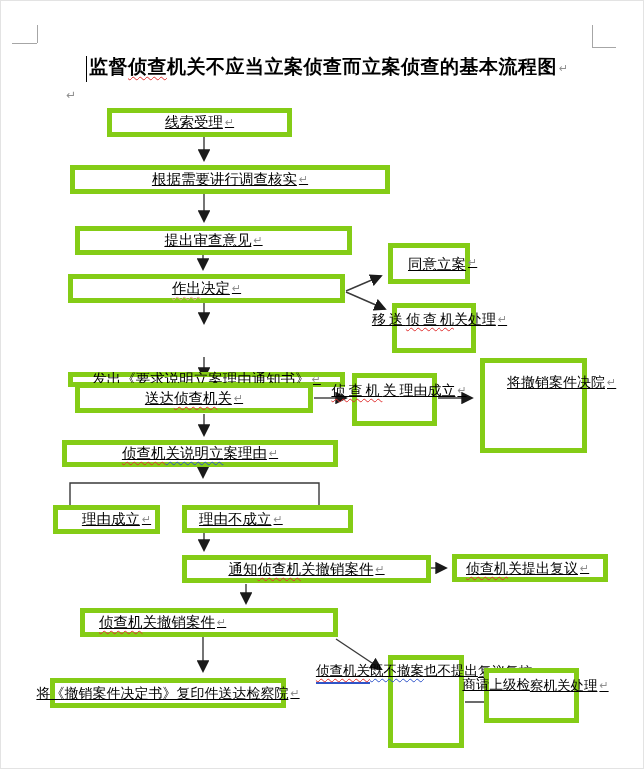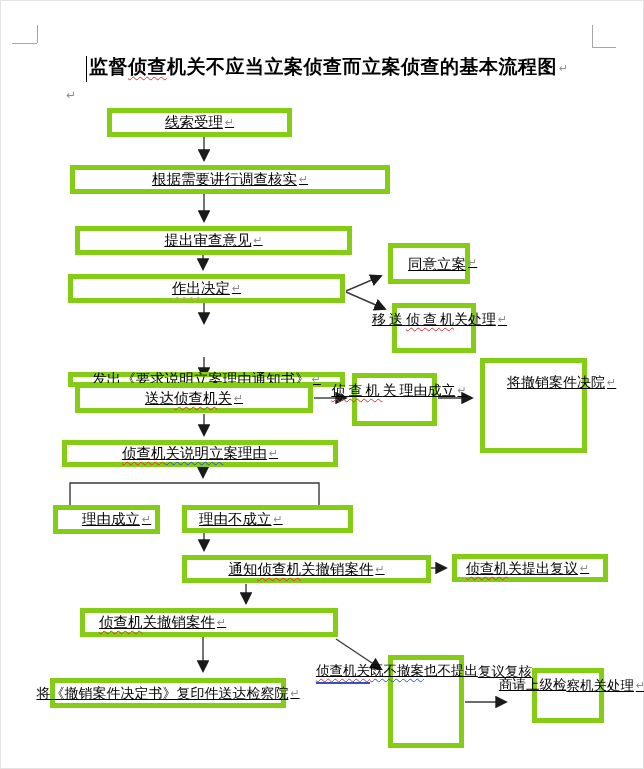--- a/index.html
+++ b/index.html
@@ -185,7 +185,7 @@
     <span class="ln"><span>复议复核</span><span class="pilcrow">↵</span></span>
   </div>
 
-  <div class="node multiline" style="left:532px;top:668px;width:72px;height:55px;padding-left:8px;font-size:13.5px;line-height:24px;">
+  <div class="node multiline" style="left:484px;top:668px;width:95px;height:55px;padding-left:8px;font-size:13.5px;line-height:24px;">
     <span class="ln">商请上级检</span>
     <span class="ln"><span>察机关处理</span><span class="pilcrow">↵</span></span>
   </div>

